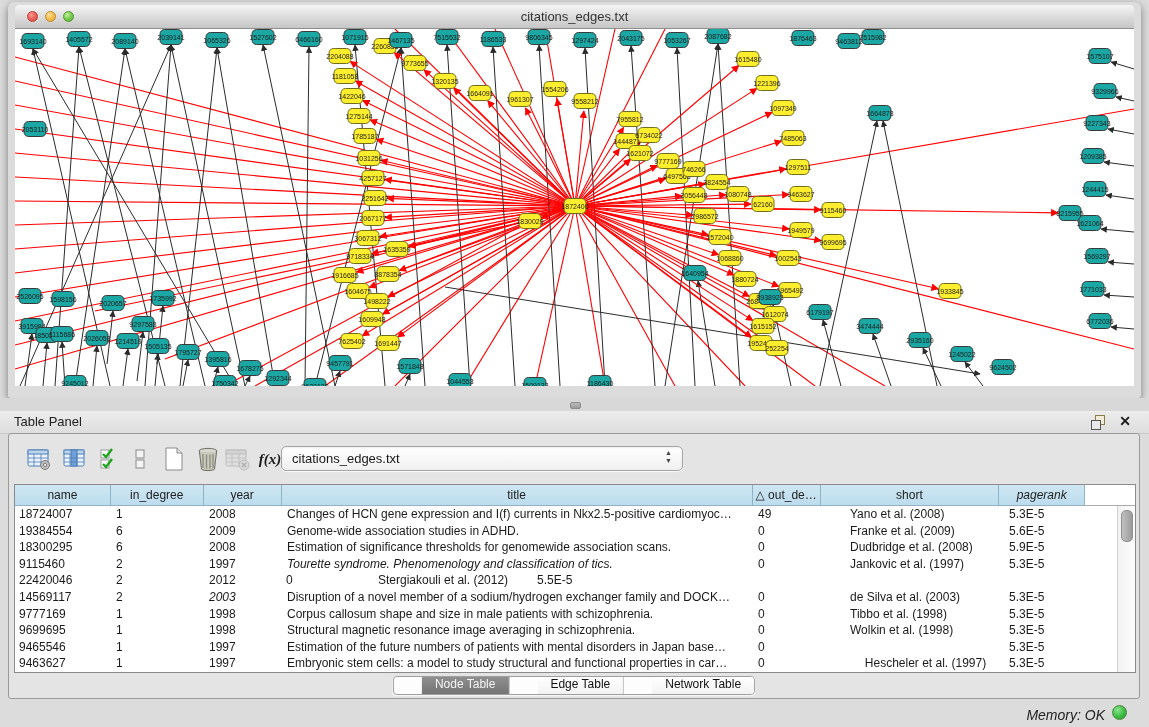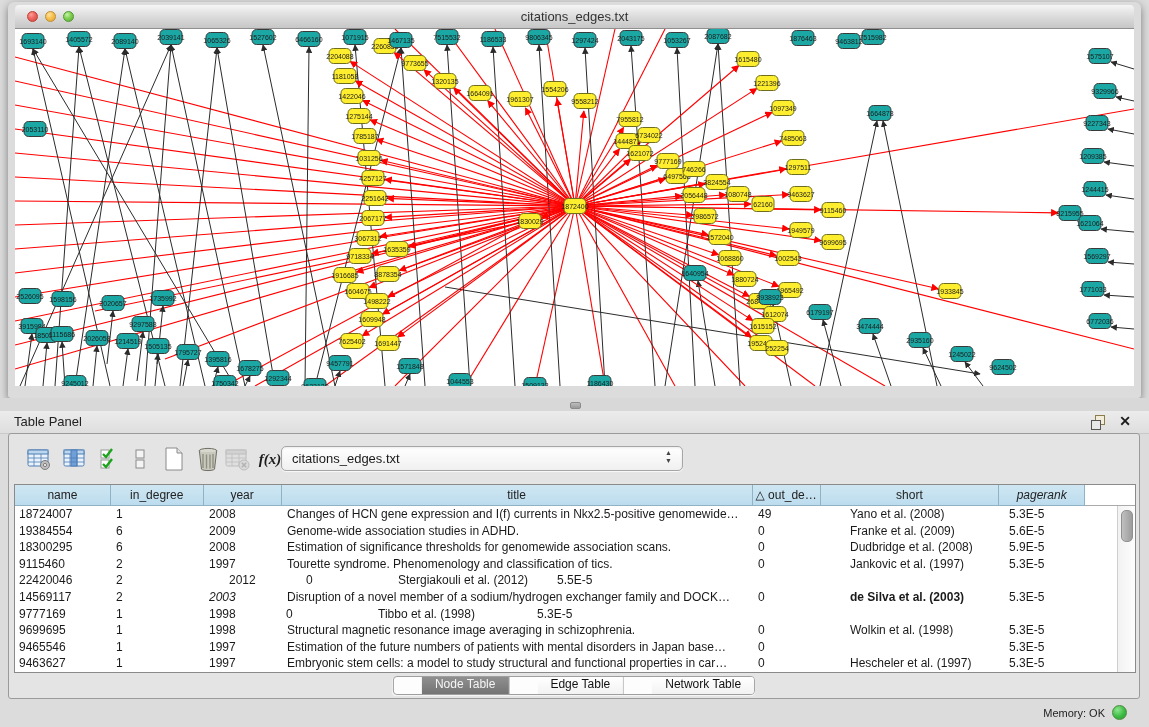--- a/index.html
+++ b/index.html
@@ -811,7 +811,7 @@
           <div class="td" style="width: 96px; padding-left: 4px;">18724007</div>
           <div class="td" style="width: 93px; padding-left: 5px;">1</div>
           <div class="td" style="width: 78px; padding-left: 5px;">2008</div>
-          <div class="td" style="width: 472px; padding-left: 5px;">Changes of HCN gene expression and I(f) currents in Nkx2.5-positive genomewide…</div>
+          <div class="td" style="width: 472px; padding-left: 5px;">Changes of HCN gene expression and I(f) currents in Nkx2.5-positive cardiomyoc…</div>
           <div class="td" style="width: 68px; padding-left: 4px;">49</div>
           <div class="td" style="width: 179px; padding-left: 28px;">Yano et al. (2008)</div>
           <div class="td" style="width: 86px; padding-left: 8px;">5.3E-5</div>

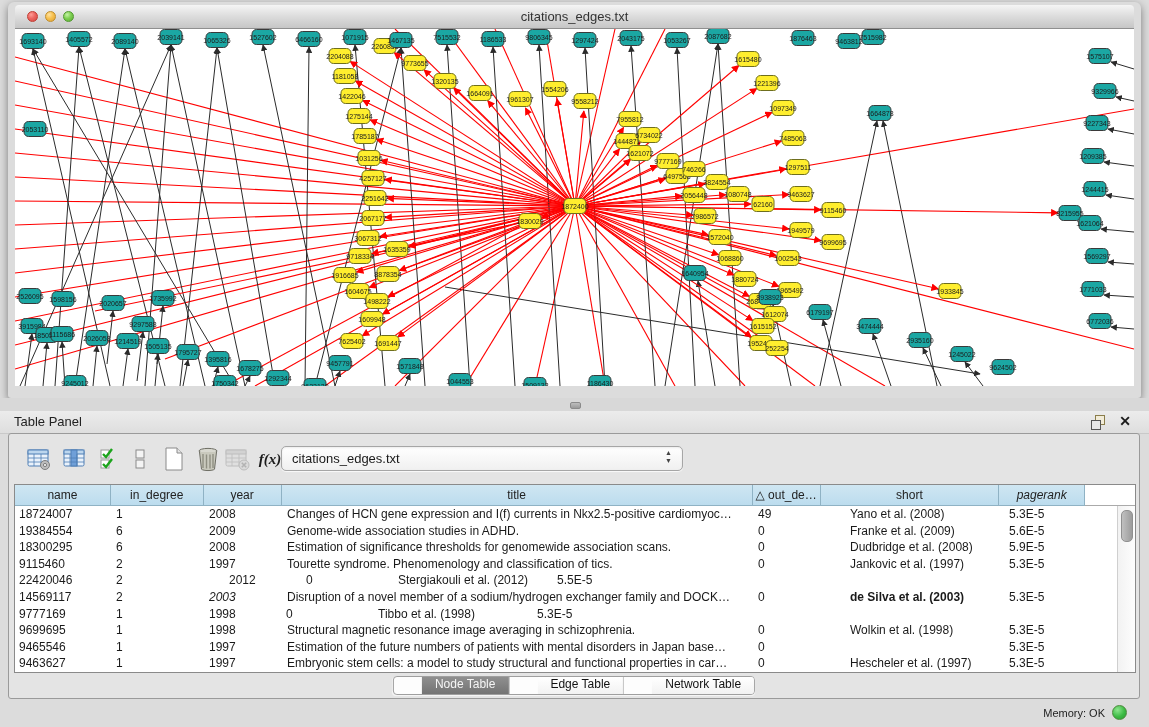--- a/index.html
+++ b/index.html
@@ -838,7 +838,7 @@
           <div class="td" style="width: 96px; padding-left: 4px;">9115460</div>
           <div class="td" style="width: 93px; padding-left: 5px;">2</div>
           <div class="td" style="width: 78px; padding-left: 5px;">1997</div>
-          <div class="td" style="width: 472px; padding-left: 5px;">Tourette syndrome. Phenomenology and classification of tics.</div>
+          <div class="td" style="width: 472px; padding-left: 5px; font-style: italic;">Tourette syndrome. Phenomenology and classification of tics.</div>
           <div class="td" style="width: 68px; padding-left: 4px;">0</div>
           <div class="td" style="width: 179px; padding-left: 28px;">Jankovic et al. (1997)</div>
           <div class="td" style="width: 86px; padding-left: 8px;">5.3E-5</div>

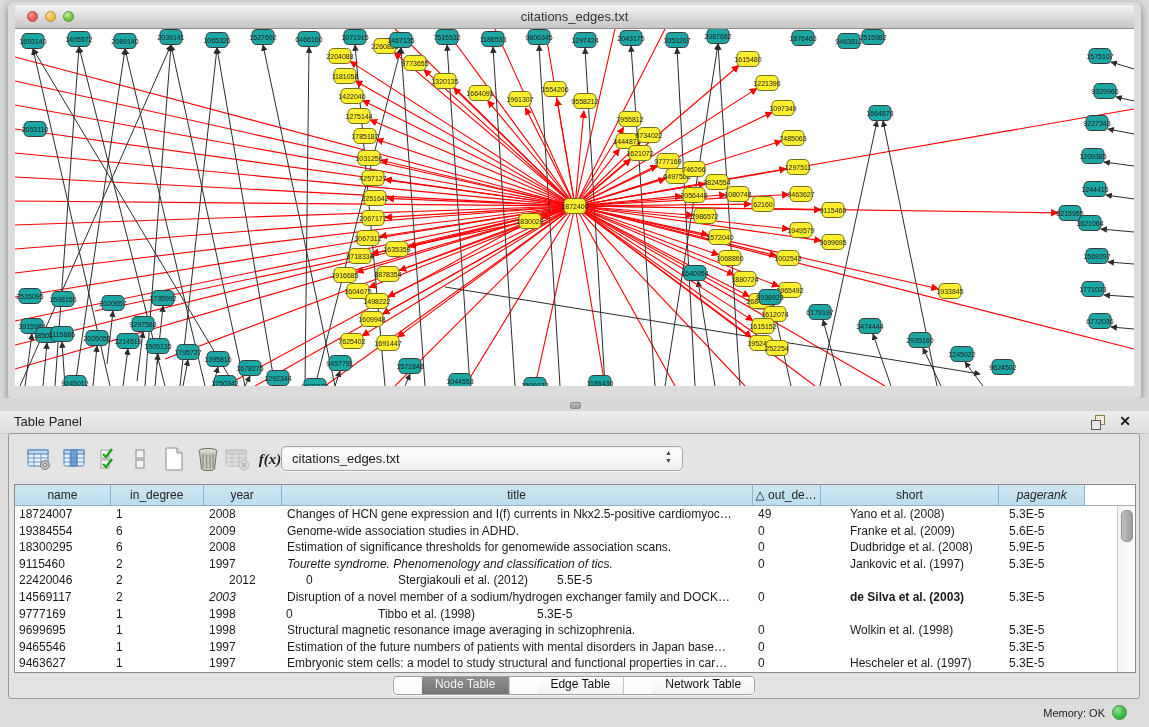--- a/index.html
+++ b/index.html
@@ -846,7 +846,7 @@
         <div class="trow">
           <div class="td" style="width: 96px; padding-left: 4px;">22420046</div>
           <div class="td" style="width: 93px; padding-left: 5px;">2</div>
-          <div class="td" style="width: 78px; padding-left: 5px; margin-left: 20px;">2012</div>
+          <div class="td" style="width: 78px; padding-left: 5px;">2012</div>
           <div class="td" style="width: 68px; padding-left: 4px;">0</div>
           <div class="td" style="width: 179px; padding-left: 28px;">Stergiakouli et al. (2012)</div>
           <div class="td" style="width: 86px; padding-left: 8px;">5.5E-5</div>

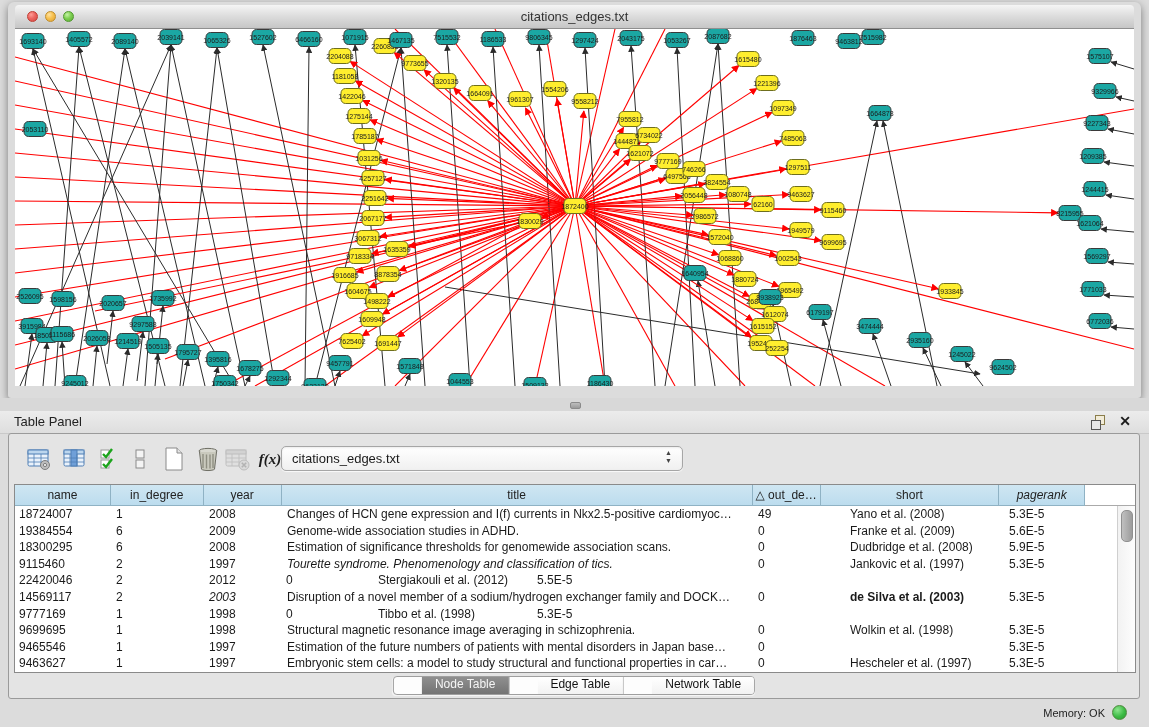--- a/index.html
+++ b/index.html
@@ -857,7 +857,7 @@
           <div class="td" style="width: 78px; padding-left: 5px; font-style: italic;">2003</div>
           <div class="td" style="width: 472px; padding-left: 5px;">Disruption of a novel member of a sodium/hydrogen exchanger family and DOCK…</div>
           <div class="td" style="width: 68px; padding-left: 4px;">0</div>
-          <div class="td" style="width: 179px; padding-left: 28px; font-weight: bold;">de Silva et al. (2003)</div>
+          <div class="td" style="width: 179px; padding-left: 28px;">de Silva et al. (2003)</div>
           <div class="td" style="width: 86px; padding-left: 8px;">5.3E-5</div>
         </div>
         <div class="trow">

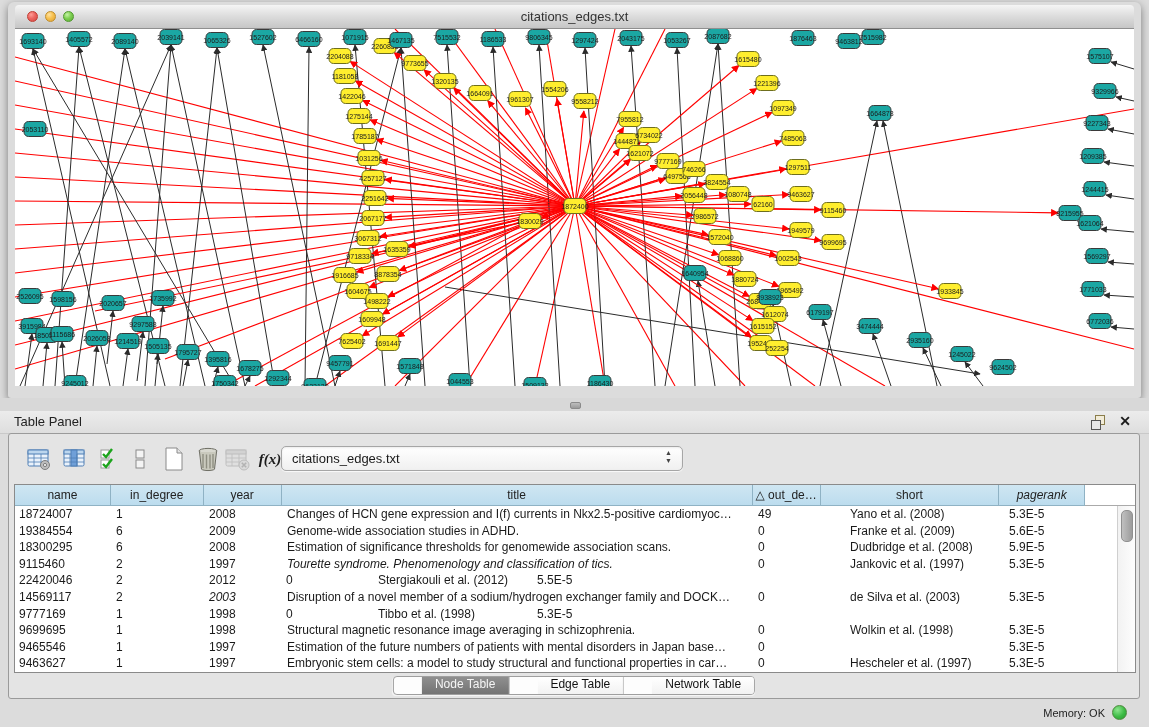--- a/index.html
+++ b/index.html
@@ -864,6 +864,7 @@
           <div class="td" style="width: 96px; padding-left: 4px;">9777169</div>
           <div class="td" style="width: 93px; padding-left: 5px;">1</div>
           <div class="td" style="width: 78px; padding-left: 5px;">1998</div>
+          <div class="td" style="width: 472px; padding-left: 5px;">Corpus callosum shape and size in male patients with schizophrenia.</div>
           <div class="td" style="width: 68px; padding-left: 4px;">0</div>
           <div class="td" style="width: 179px; padding-left: 28px;">Tibbo et al. (1998)</div>
           <div class="td" style="width: 86px; padding-left: 8px;">5.3E-5</div>

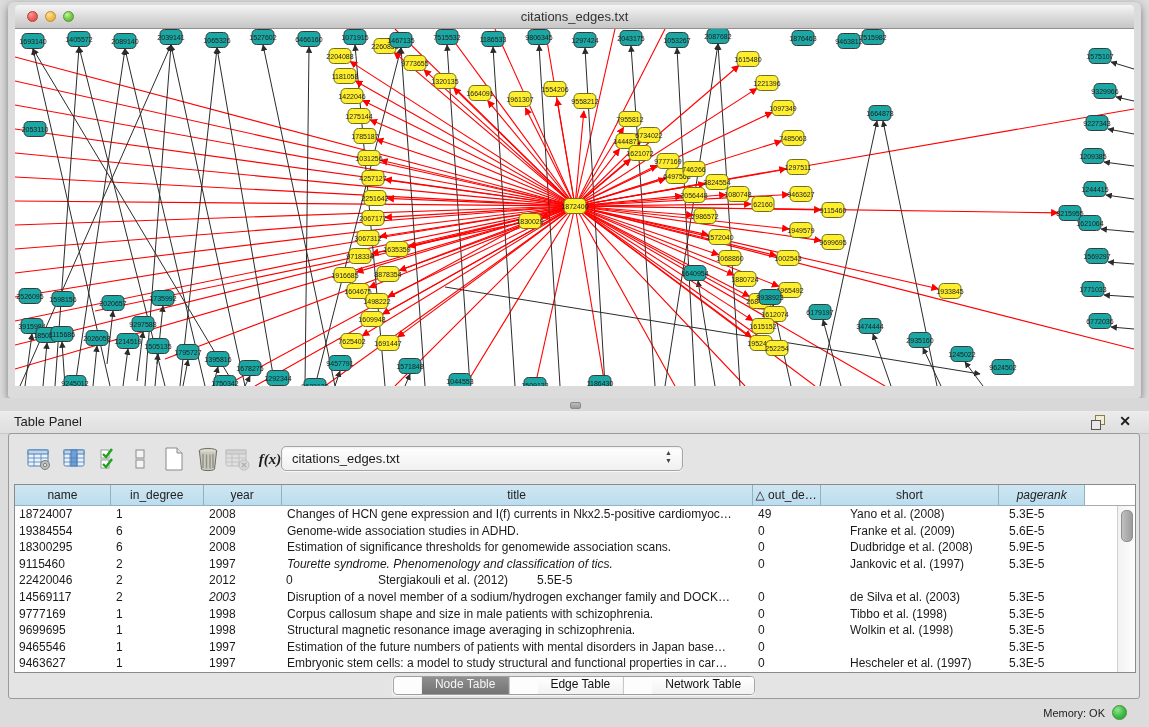--- a/index.html
+++ b/index.html
@@ -893,7 +893,7 @@
           <div class="td" style="width: 78px; padding-left: 5px;">1997</div>
           <div class="td" style="width: 472px; padding-left: 5px;">Embryonic stem cells: a model to study structural and functional properties in car…</div>
           <div class="td" style="width: 68px; padding-left: 4px;">0</div>
-          <div class="td" style="width: 179px; padding-left: 28px;">Hescheler et al. (1997)</div>
+          <div class="td" style="width: 179px; padding-left: 28px; text-align: center;">Hescheler et al. (1997)</div>
           <div class="td" style="width: 86px; padding-left: 8px;">5.3E-5</div>
         </div>
       </div>

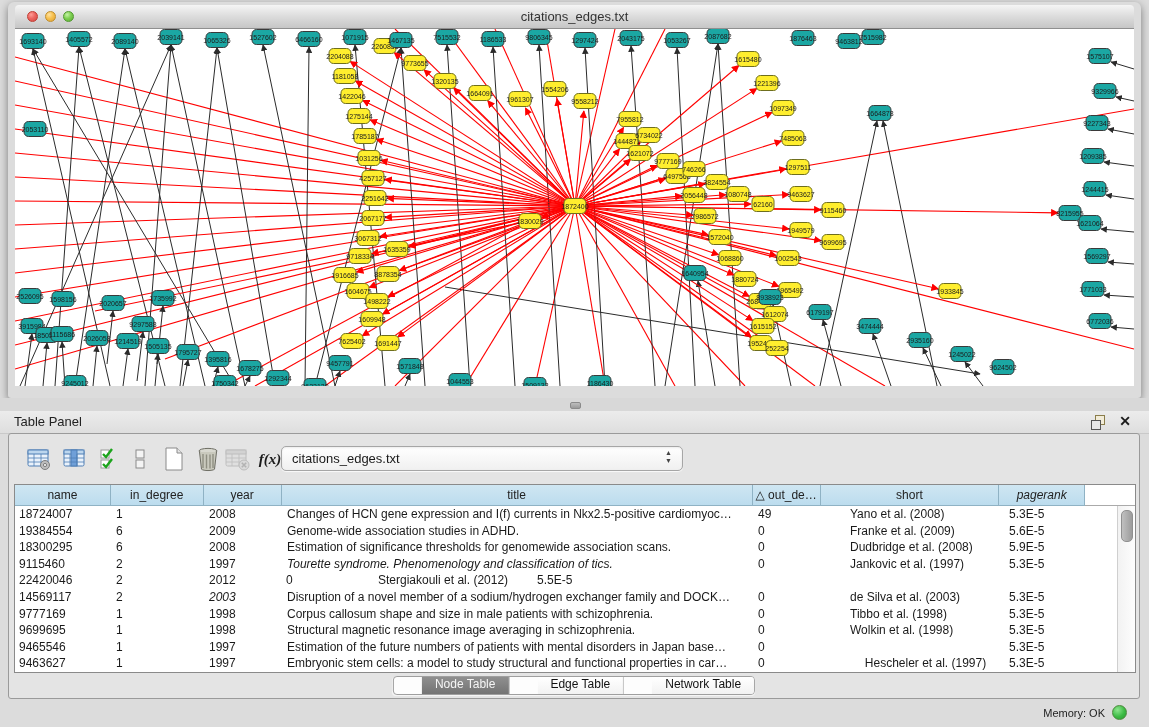--- a/index.html
+++ b/index.html
@@ -59,7 +59,7 @@
 
   
   .statusbar{left:0;top:699px;width:1149px;height:28px;background:#dcdcdc;}
-  .memory-label{position:absolute;right:44px;top:8px;font-size:11px;color:#222;}
+  .memory-label{position:absolute;right:44px;top:8px;font-size:14px;color:#222;font-style:italic;}
   .memory-dot{position:absolute;right:22px;top:6px;width:13px;height:13px;border-radius:50%;background:radial-gradient(circle at 35% 30%,#8fe68f,#3cbb44 55%,#2b9a33);border:1px solid #4a8a3a;}
 </style>
 </head>

